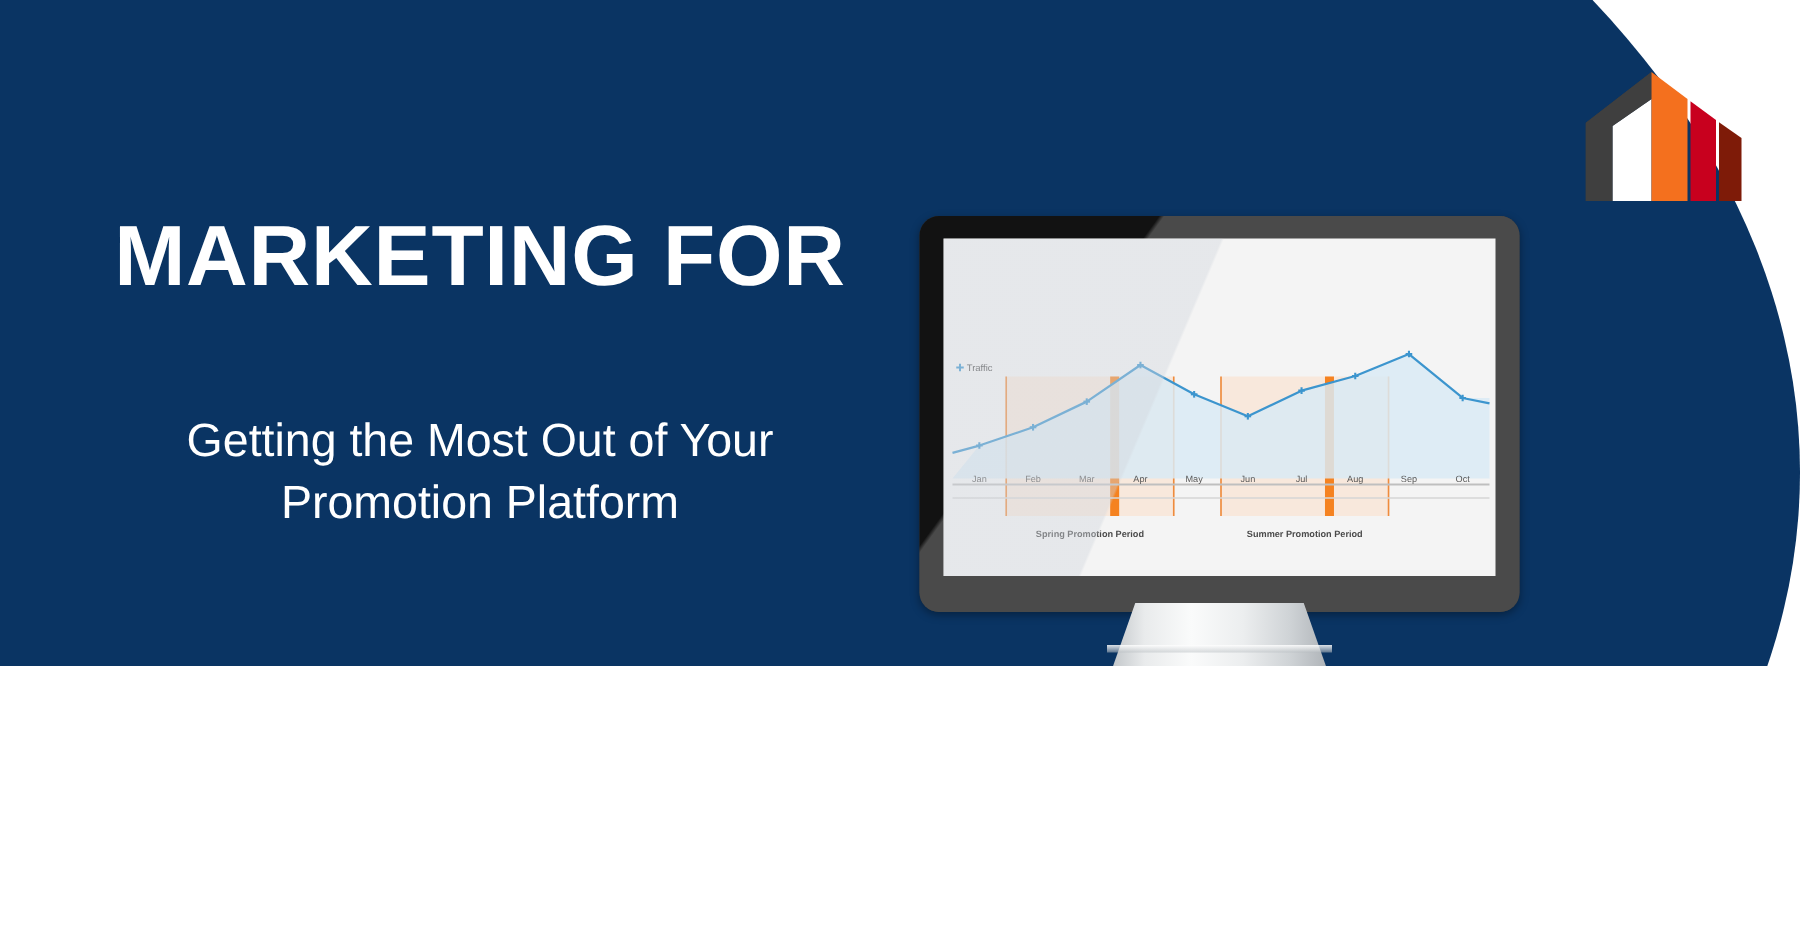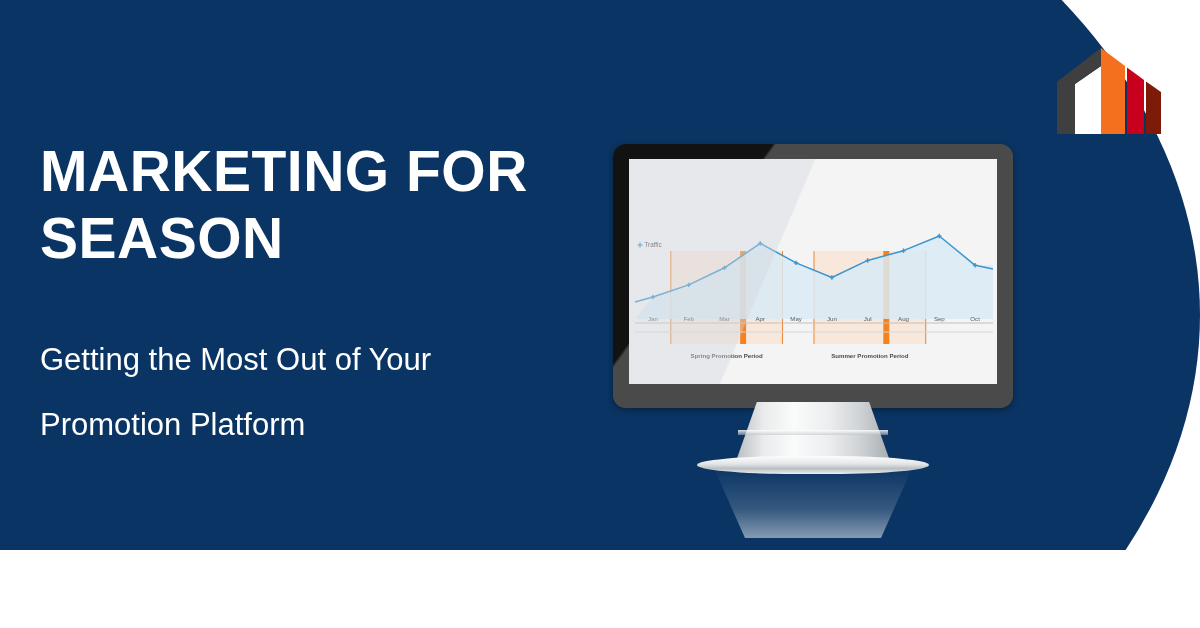--- a/index.html
+++ b/index.html
@@ -11,7 +11,7 @@
   }
 
   
-  #stage { position:absolute; inset:0; width:1200px; height:550px; overflow:hidden; }
+  #stage { position:absolute; inset:0; width:1200px; height:444px; overflow:hidden;text-align:center; }
 
   .bg-white { position:absolute; inset:0; background:#ffffff; }
 

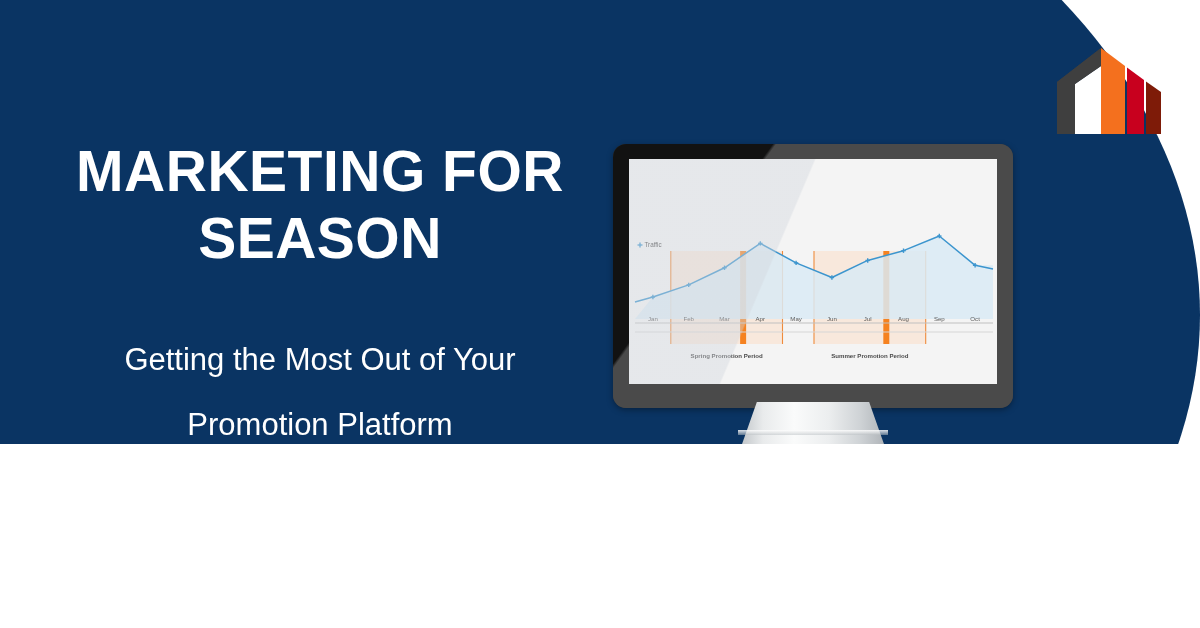--- a/index.html
+++ b/index.html
@@ -117,7 +117,6 @@
   <div class="text-block">
     <h1 class="headline">
       <span class="ln">MARKETING FOR</span>
-      <span class="ln">SEASON</span>
     </h1>
     <p class="subhead">
       <span class="ln">Getting the Most Out of Your</span>

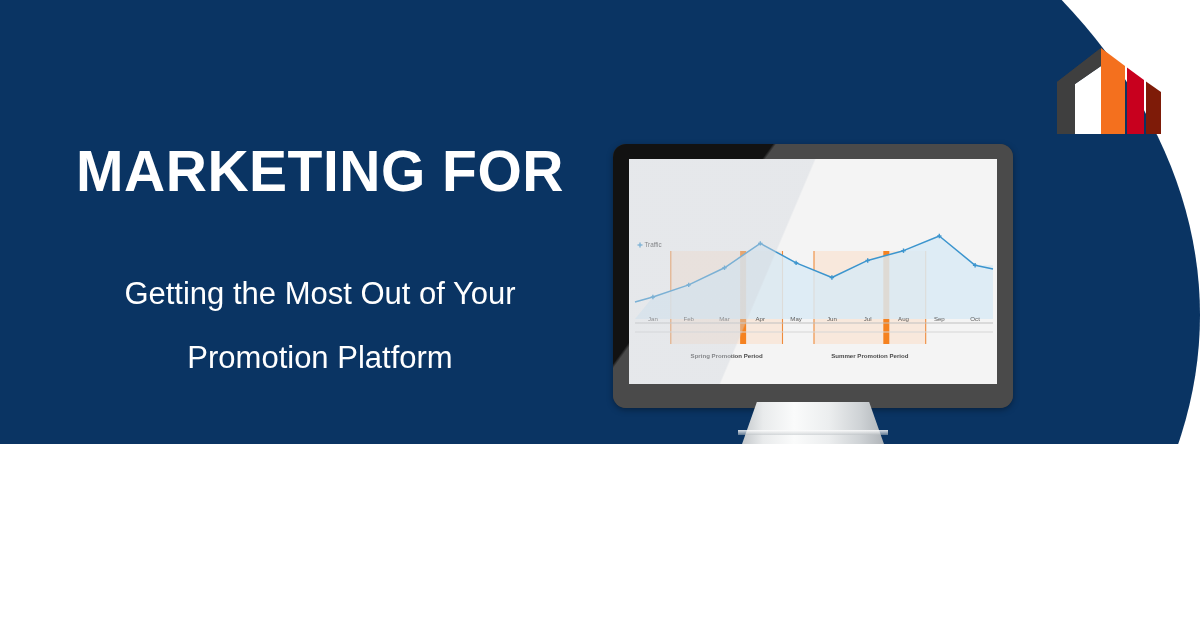--- a/index.html
+++ b/index.html
@@ -46,7 +46,7 @@
     line-height:1.33;
     font-weight:400;
   }
-  .subhead .ln { display:block; white-space:nowrap;margin-top:23px; }
+  .subhead .ln { display:block; white-space:nowrap; }
 
   
   .logo { position:absolute; left:1057px; top:42px; width:108px; height:94px; }

